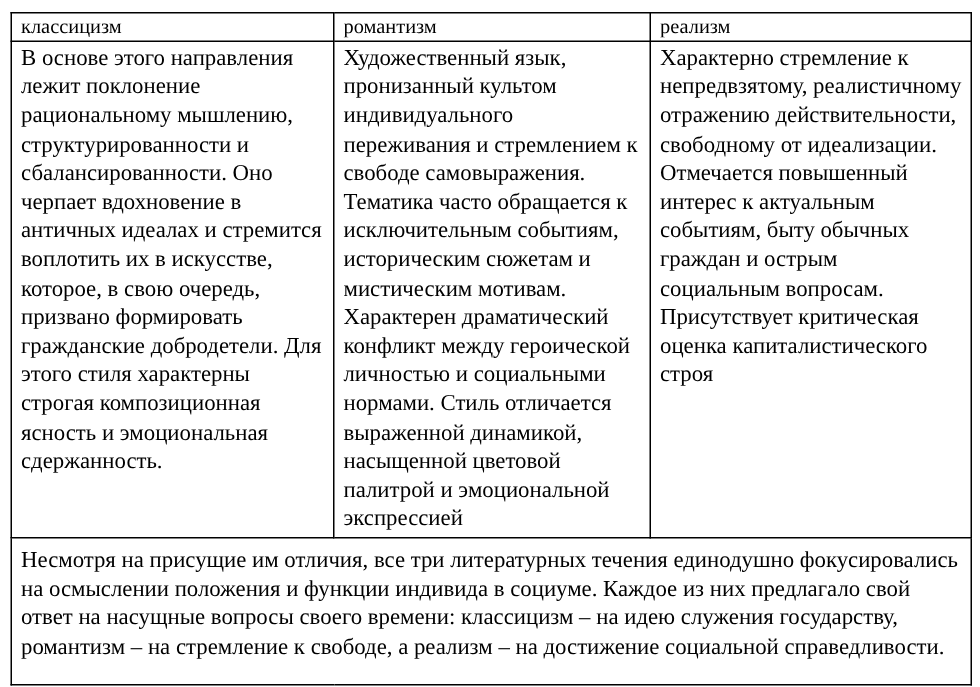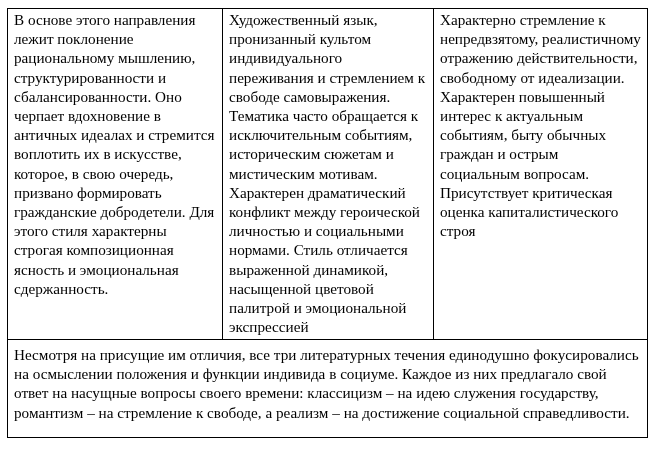--- a/index.html
+++ b/index.html
@@ -60,6 +60,11 @@
     <col class="c3">
   </colgroup>
   <tbody>
+      <tr class="head">
+    <td>классицизм</td>
+    <td>романтизм</td>
+    <td>реализм</td>
+  </tr>
   <tr class="body">
     <td>В основе этого направления лежит поклонение рациональному мышлению, структурированности и сбалансированности. Оно черпает вдохновение в античных идеалах и стремится воплотить их в искусстве, которое, в свою очередь, призвано формировать гражданские добродетели. Для этого стиля характерны строгая композиционная ясность и эмоциональная сдержанность.</td>
     <td>Художественный язык, пронизанный культом индивидуального переживания и стремлением к свободе самовыражения. Тематика часто обращается к исключительным событиям, историческим сюжетам и мистическим мотивам. Характерен драматический конфликт между героической личностью и социальными нормами. Стиль отличается выраженной динамикой, насыщенной цветовой палитрой и эмоциональной экспрессией</td>

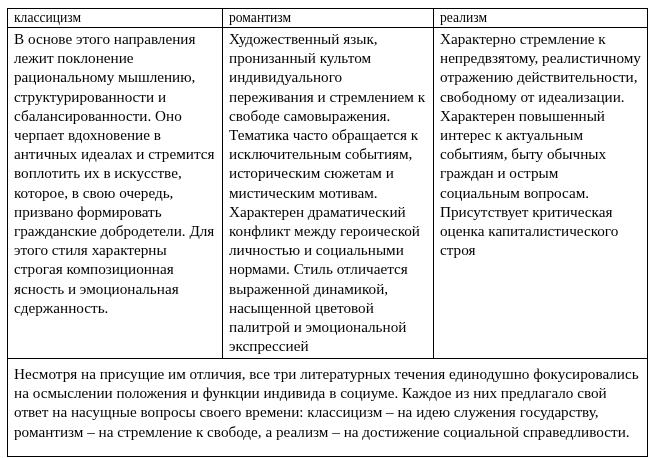--- a/index.html
+++ b/index.html
@@ -68,7 +68,7 @@
   <tr class="body">
     <td>В основе этого направления лежит поклонение рациональному мышлению, структурированности и сбалансированности. Оно черпает вдохновение в античных идеалах и стремится воплотить их в искусстве, которое, в свою очередь, призвано формировать гражданские добродетели. Для этого стиля характерны строгая композиционная ясность и эмоциональная сдержанность.</td>
     <td>Художественный язык, пронизанный культом индивидуального переживания и стремлением к свободе самовыражения. Тематика часто обращается к исключительным событиям, историческим сюжетам и мистическим мотивам. Характерен драматический конфликт между героической личностью и социальными нормами. Стиль отличается выраженной динамикой, насыщенной цветовой палитрой и эмоциональной экспрессией</td>
-    <td>Характерно стремление к непредвзятому, реалистичному отражению действительности, свободному от идеализации. Характерен повышенный интерес к актуальным событиям, быту обычных граждан и острым социальным вопросам. Присутствует критическая оценка капиталистического строя</td>
+    <td>Характерно стремление к непредвзятому, реалистичному отражению действительности, свободному от идеализации. Отмечается повышенный интерес к актуальным событиям, быту обычных граждан и острым социальным вопросам. Присутствует критическая оценка капиталистического строя</td>
   </tr>
   <tr class="summary">
     <td colspan="3">Несмотря на присущие им отличия, все три литературных течения единодушно фокусировались на осмыслении положения и функции индивида в социуме. Каждое из них предлагало свой ответ на насущные вопросы своего времени: классицизм – на идею служения государству, романтизм – на стремление к свободе, а реализм – на достижение социальной справедливости.</td>

